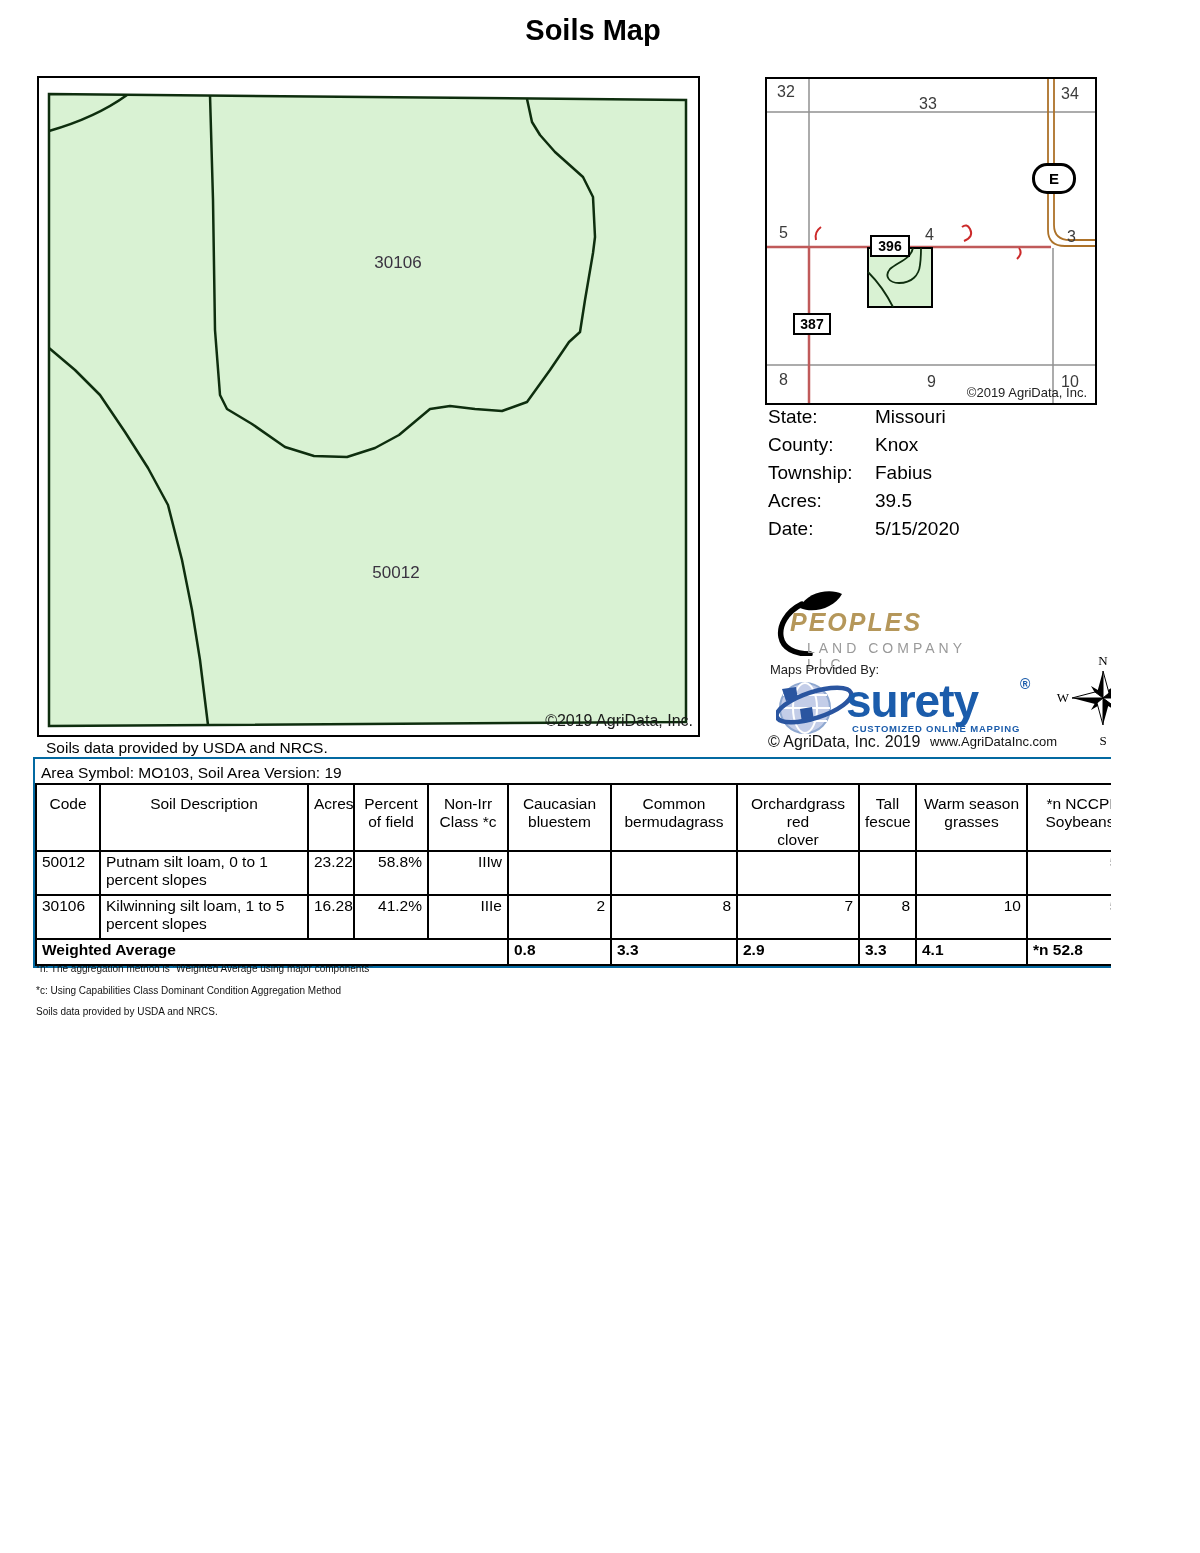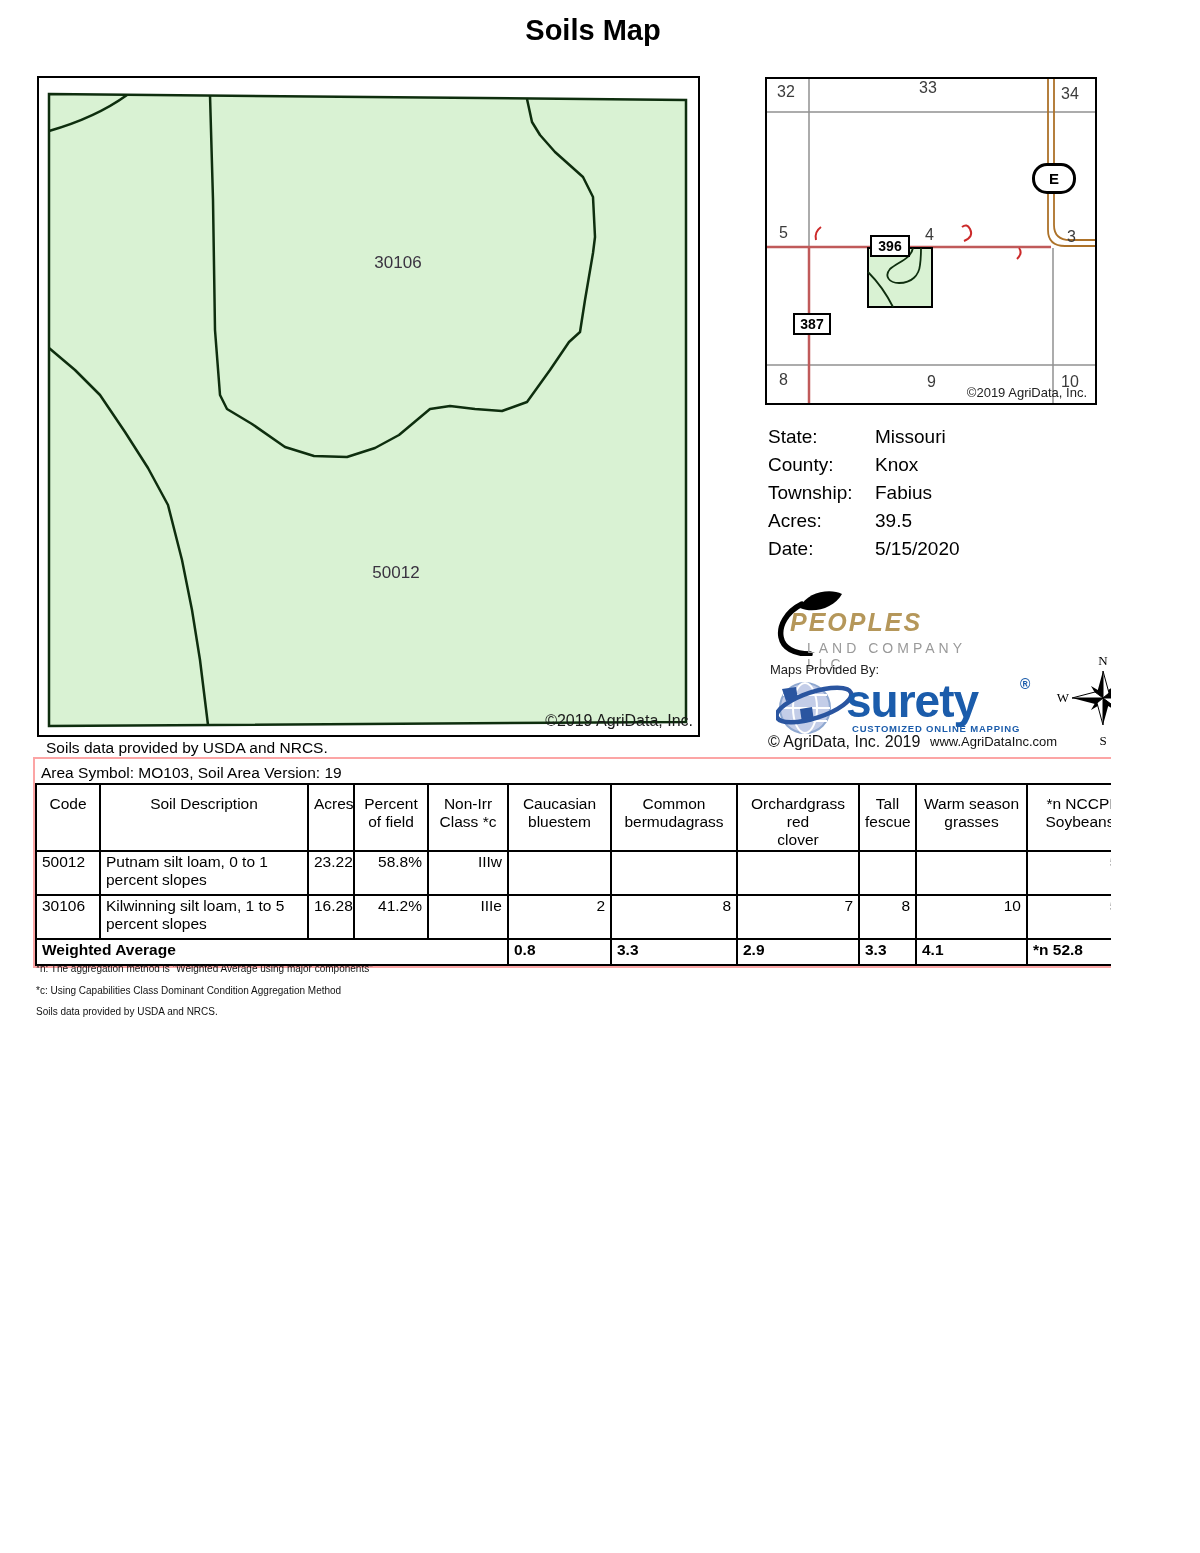--- a/index.html
+++ b/index.html
@@ -108,7 +108,7 @@
       <path d="M101,193 C110,202 119,214 126,228" fill="none" stroke="#0e2e0e" stroke-width="1.8"></path>
     </svg>
     <span class="sec" style="left:10px;top:4px;">32</span>
-    <span class="sec" style="left:152px;top:0;">33</span>
+    <span class="sec" style="left:152px;top:16px;">33</span>
     <span class="sec" style="left:294px;top:6px;">34</span>
     <span class="sec" style="left:12px;top:145px;">5</span>
     <span class="sec" style="left:158px;top:147px;">4</span>

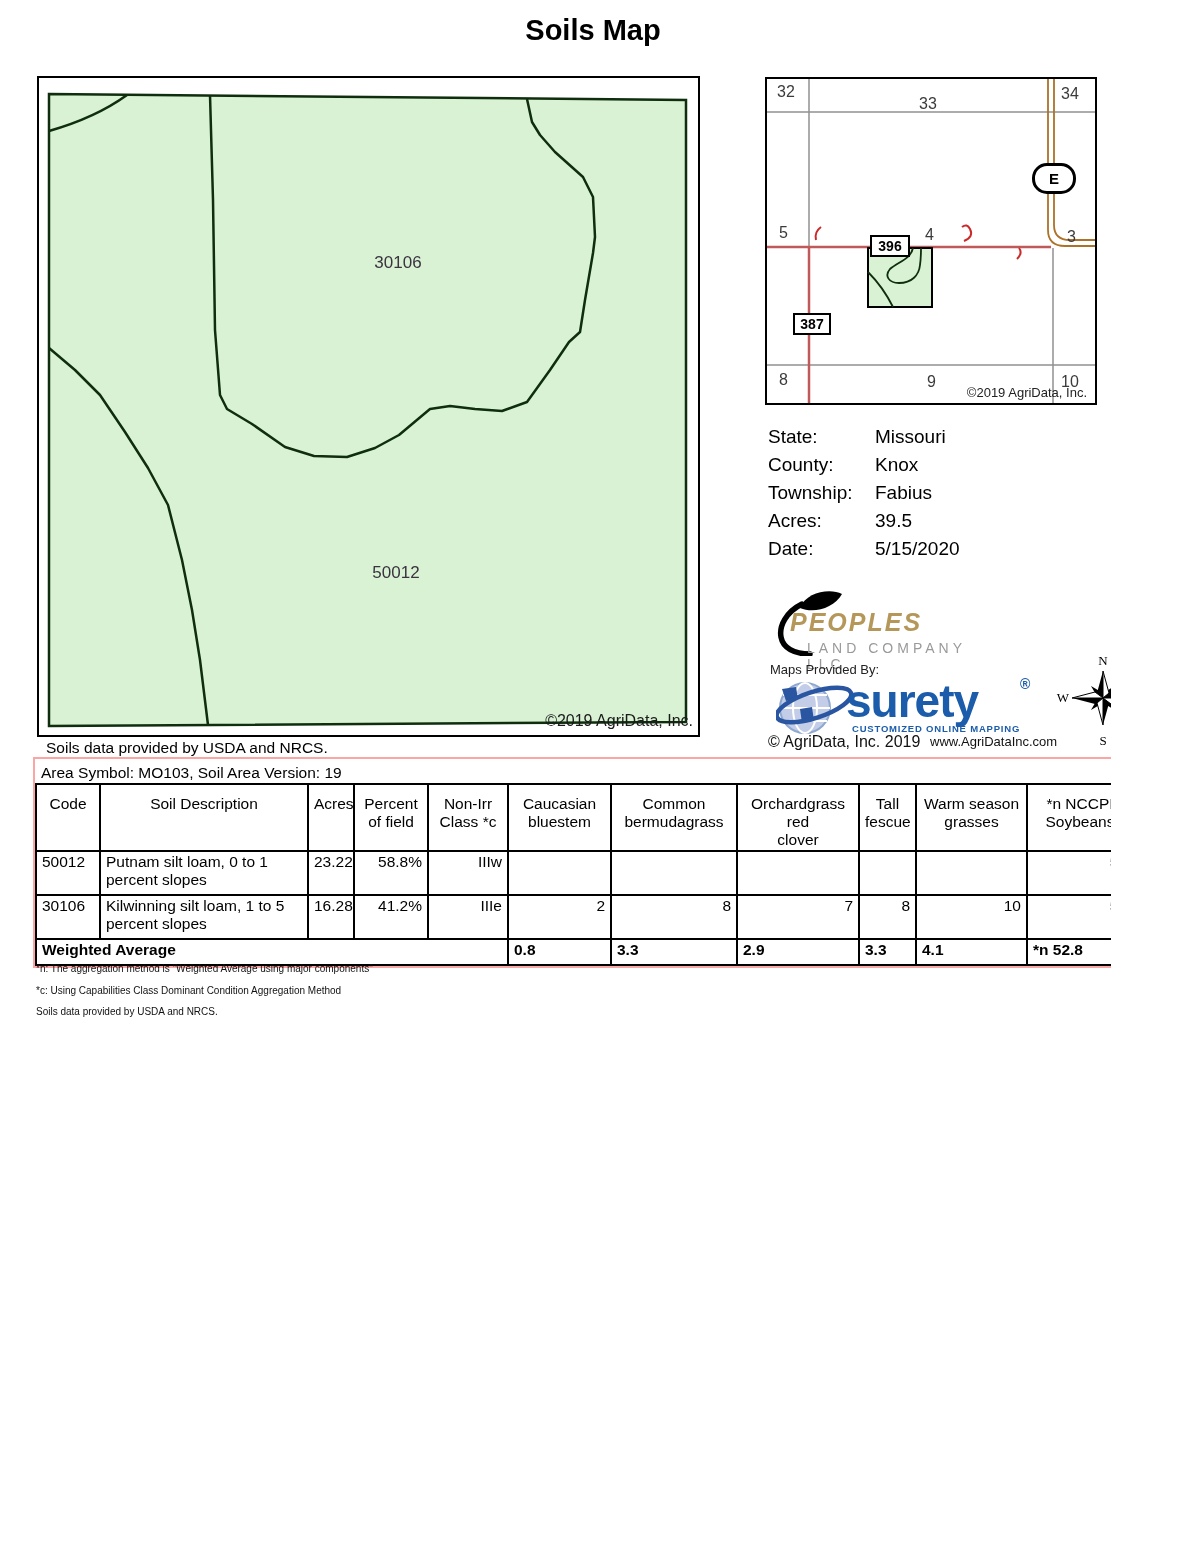--- a/index.html
+++ b/index.html
@@ -29,7 +29,7 @@
   .inset-copyright{position:absolute;right:8px;bottom:3px;font-size:13px;color:#222;}
 
   
-  .info{left:768px;top:406px;width:330px;font-size:19px;margin-top:20px;}
+  .info{left:768px;top:406px;width:330px;font-size:19px;}
   .info-row{position:relative;height:28px;}
   .info-label{position:absolute;left:0;}
   .info-value{position:absolute;left:107px;font-weight:normal;}

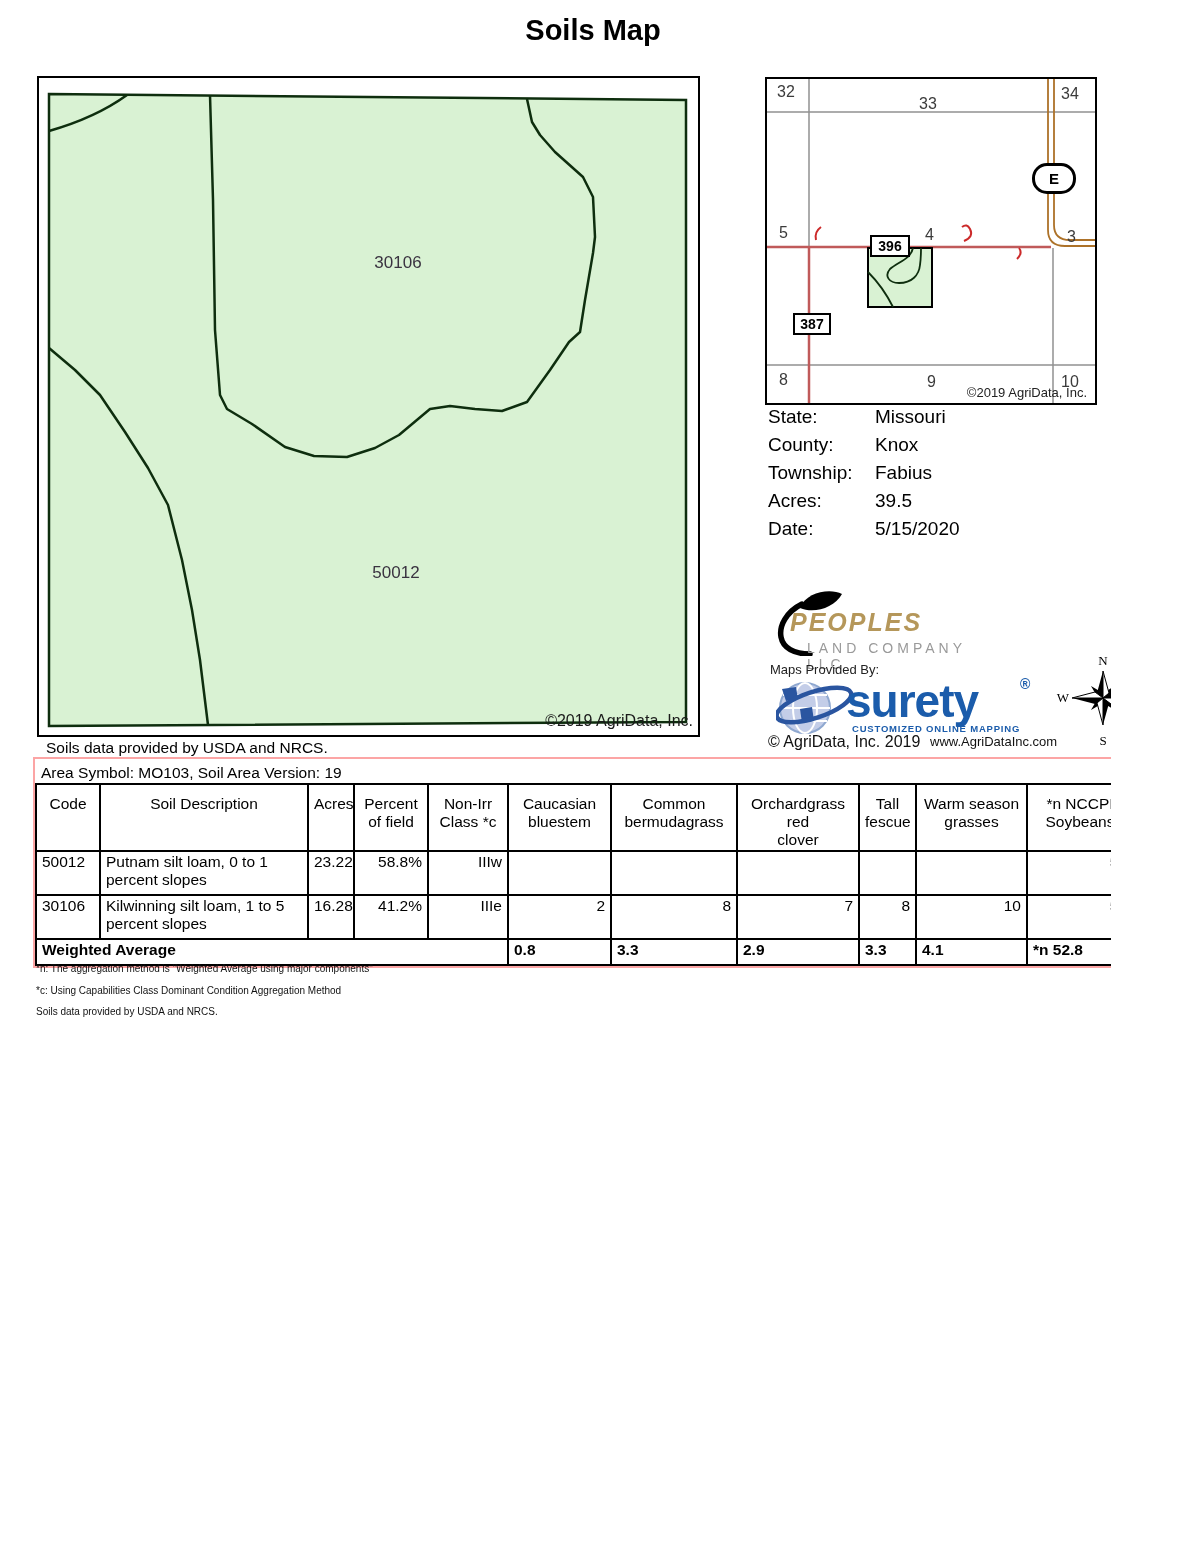--- a/index.html
+++ b/index.html
@@ -54,7 +54,7 @@
   .compass text{font-family:"Liberation Serif",serif;font-size:13px;fill:#000;}
 
   
-  .table-wrap{left:33px;top:757px;width:1101px;border:2px solid #fca5a5;box-sizing:border-box;background:#fff;}
+  .table-wrap{left:33px;top:757px;width:1101px;border:2px solid #0369a1;box-sizing:border-box;background:#fff;}
   .area-symbol{padding:5px 4px 1px 6px;font-size:15.5px;}
   table{border-collapse:collapse;width:100%;table-layout:fixed;}
   th,td{border:2px solid #000;font-size:15.5px;font-weight:normal;vertical-align:top;

